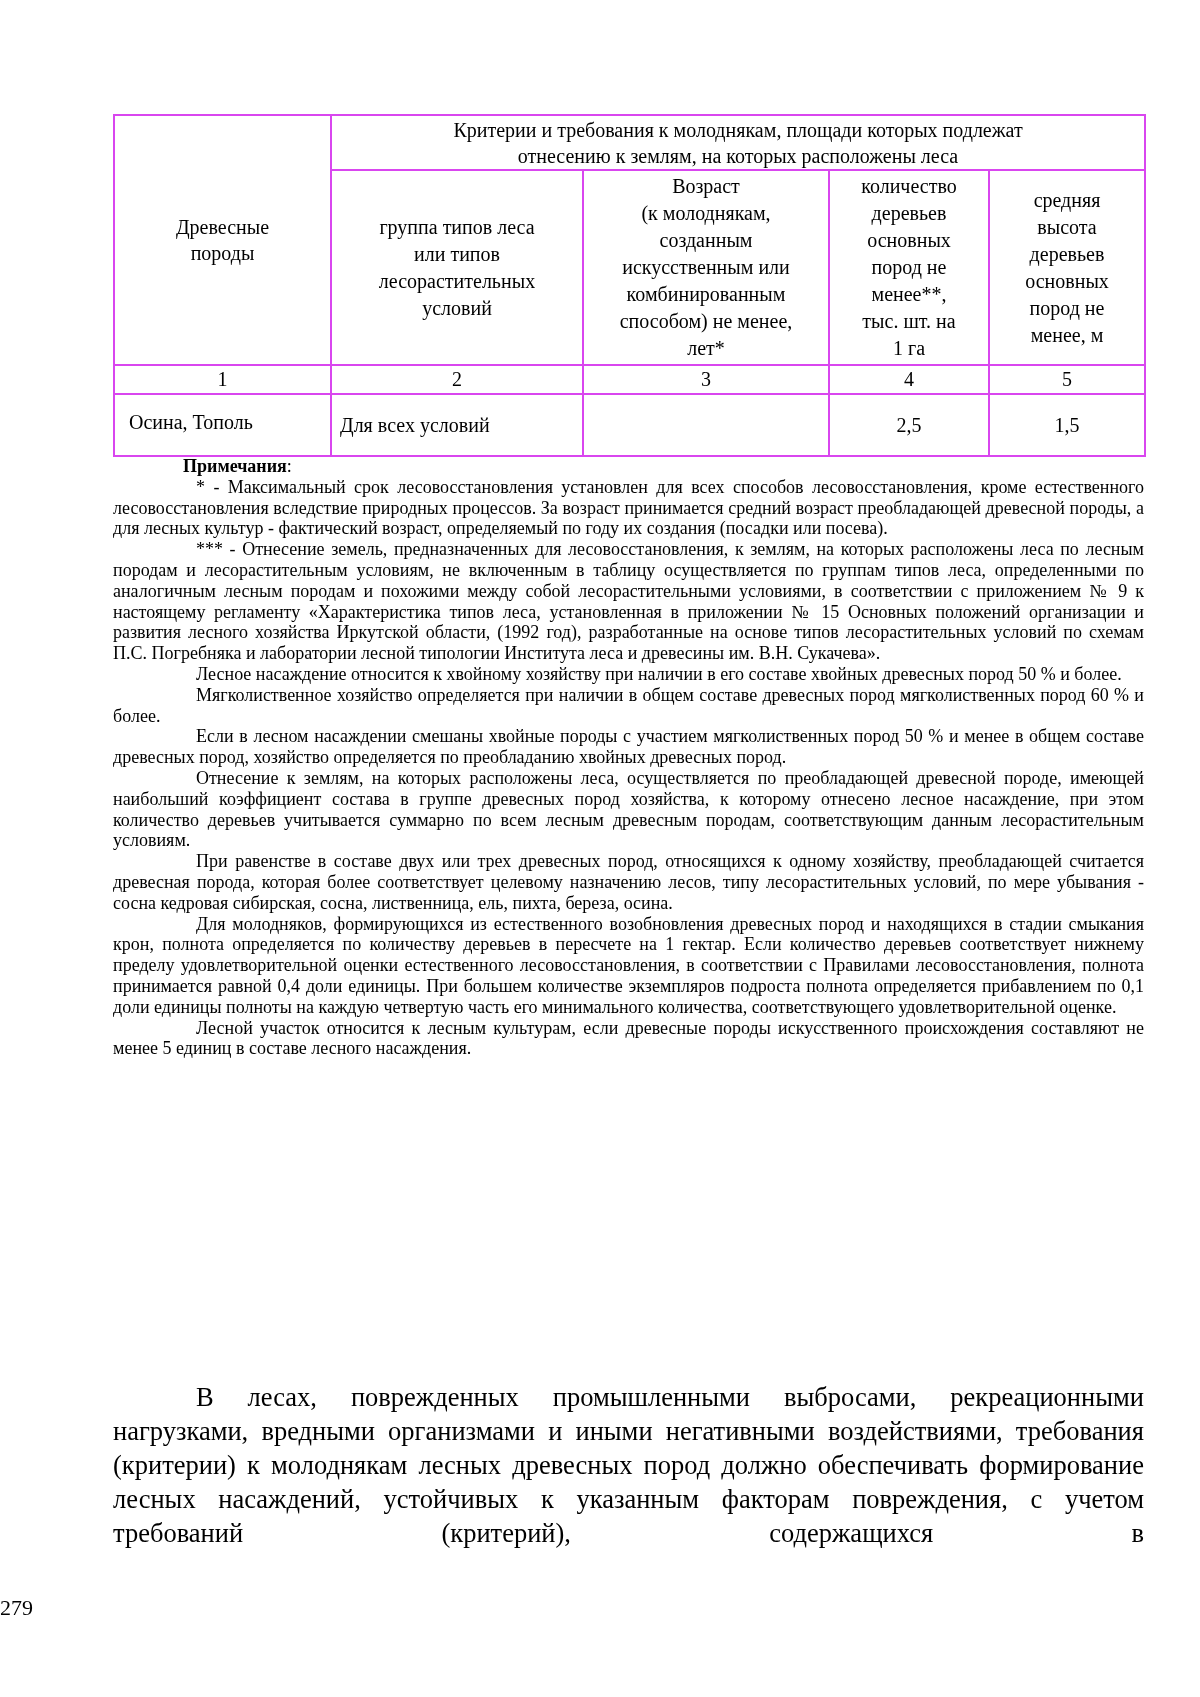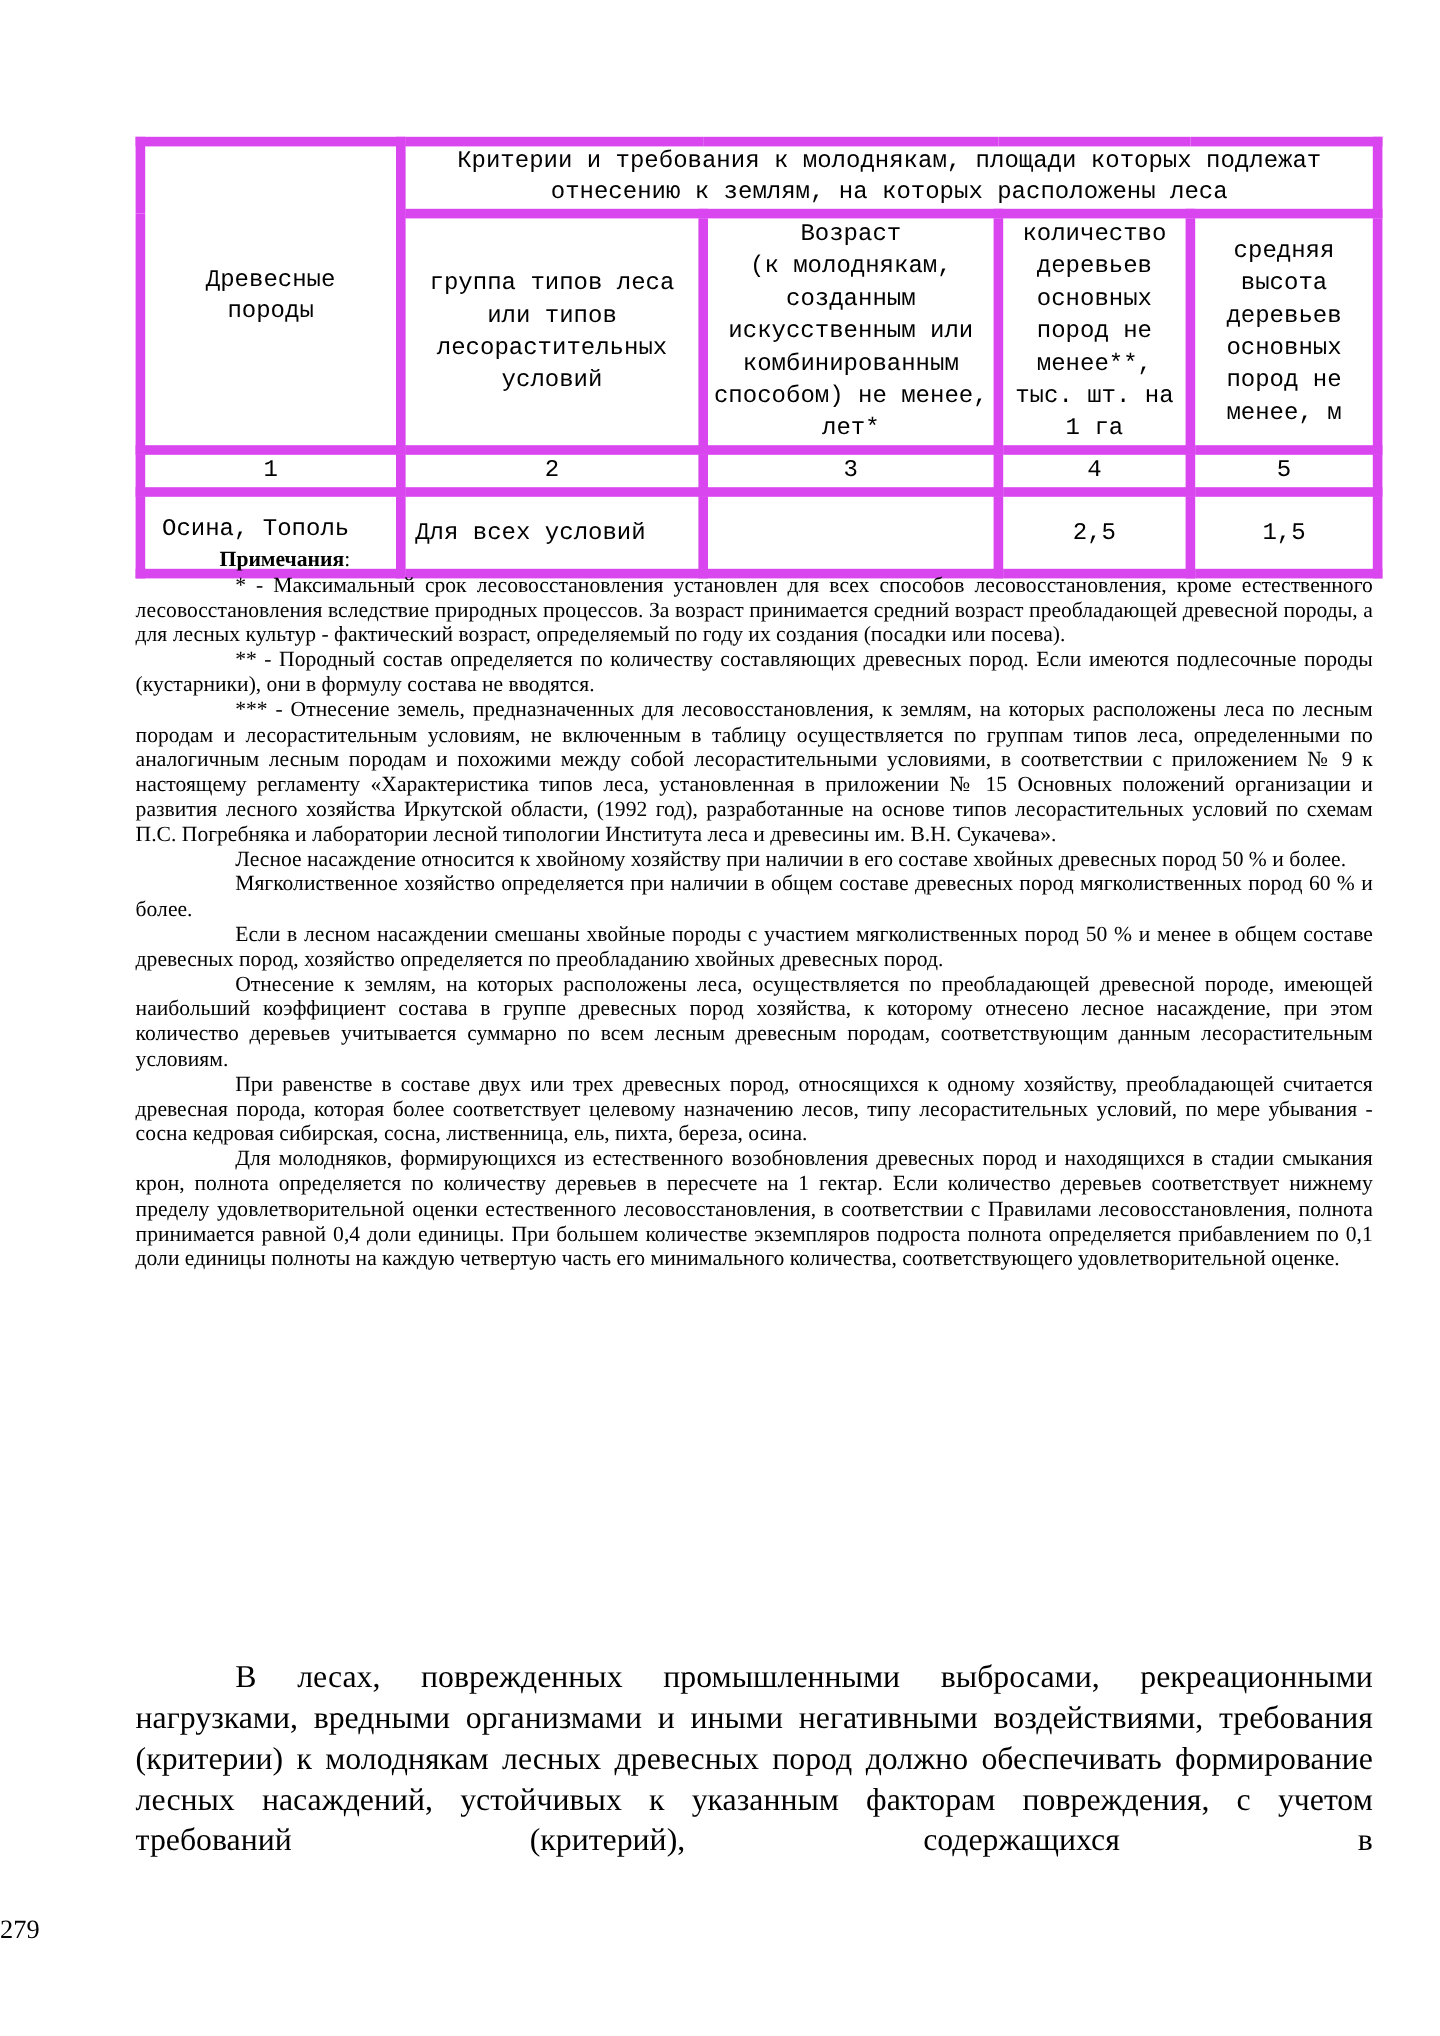--- a/index.html
+++ b/index.html
@@ -11,7 +11,7 @@
       border-collapse: collapse; table-layout: fixed;
       font-size: 20px; line-height: 27px;
     }
-    table.crit td { border: 8px solid #d946ef; padding: 0 4px; text-align: center; vertical-align: middle; font-family: Liberation Mono, monospace; }
+    table.crit td { border: 2px solid #d946ef; padding: 0 4px; text-align: center; vertical-align: middle; }
     table.crit col.c1 { width: 217px; }
     table.crit col.c2 { width: 252px; }
     table.crit col.c3 { width: 246px; }

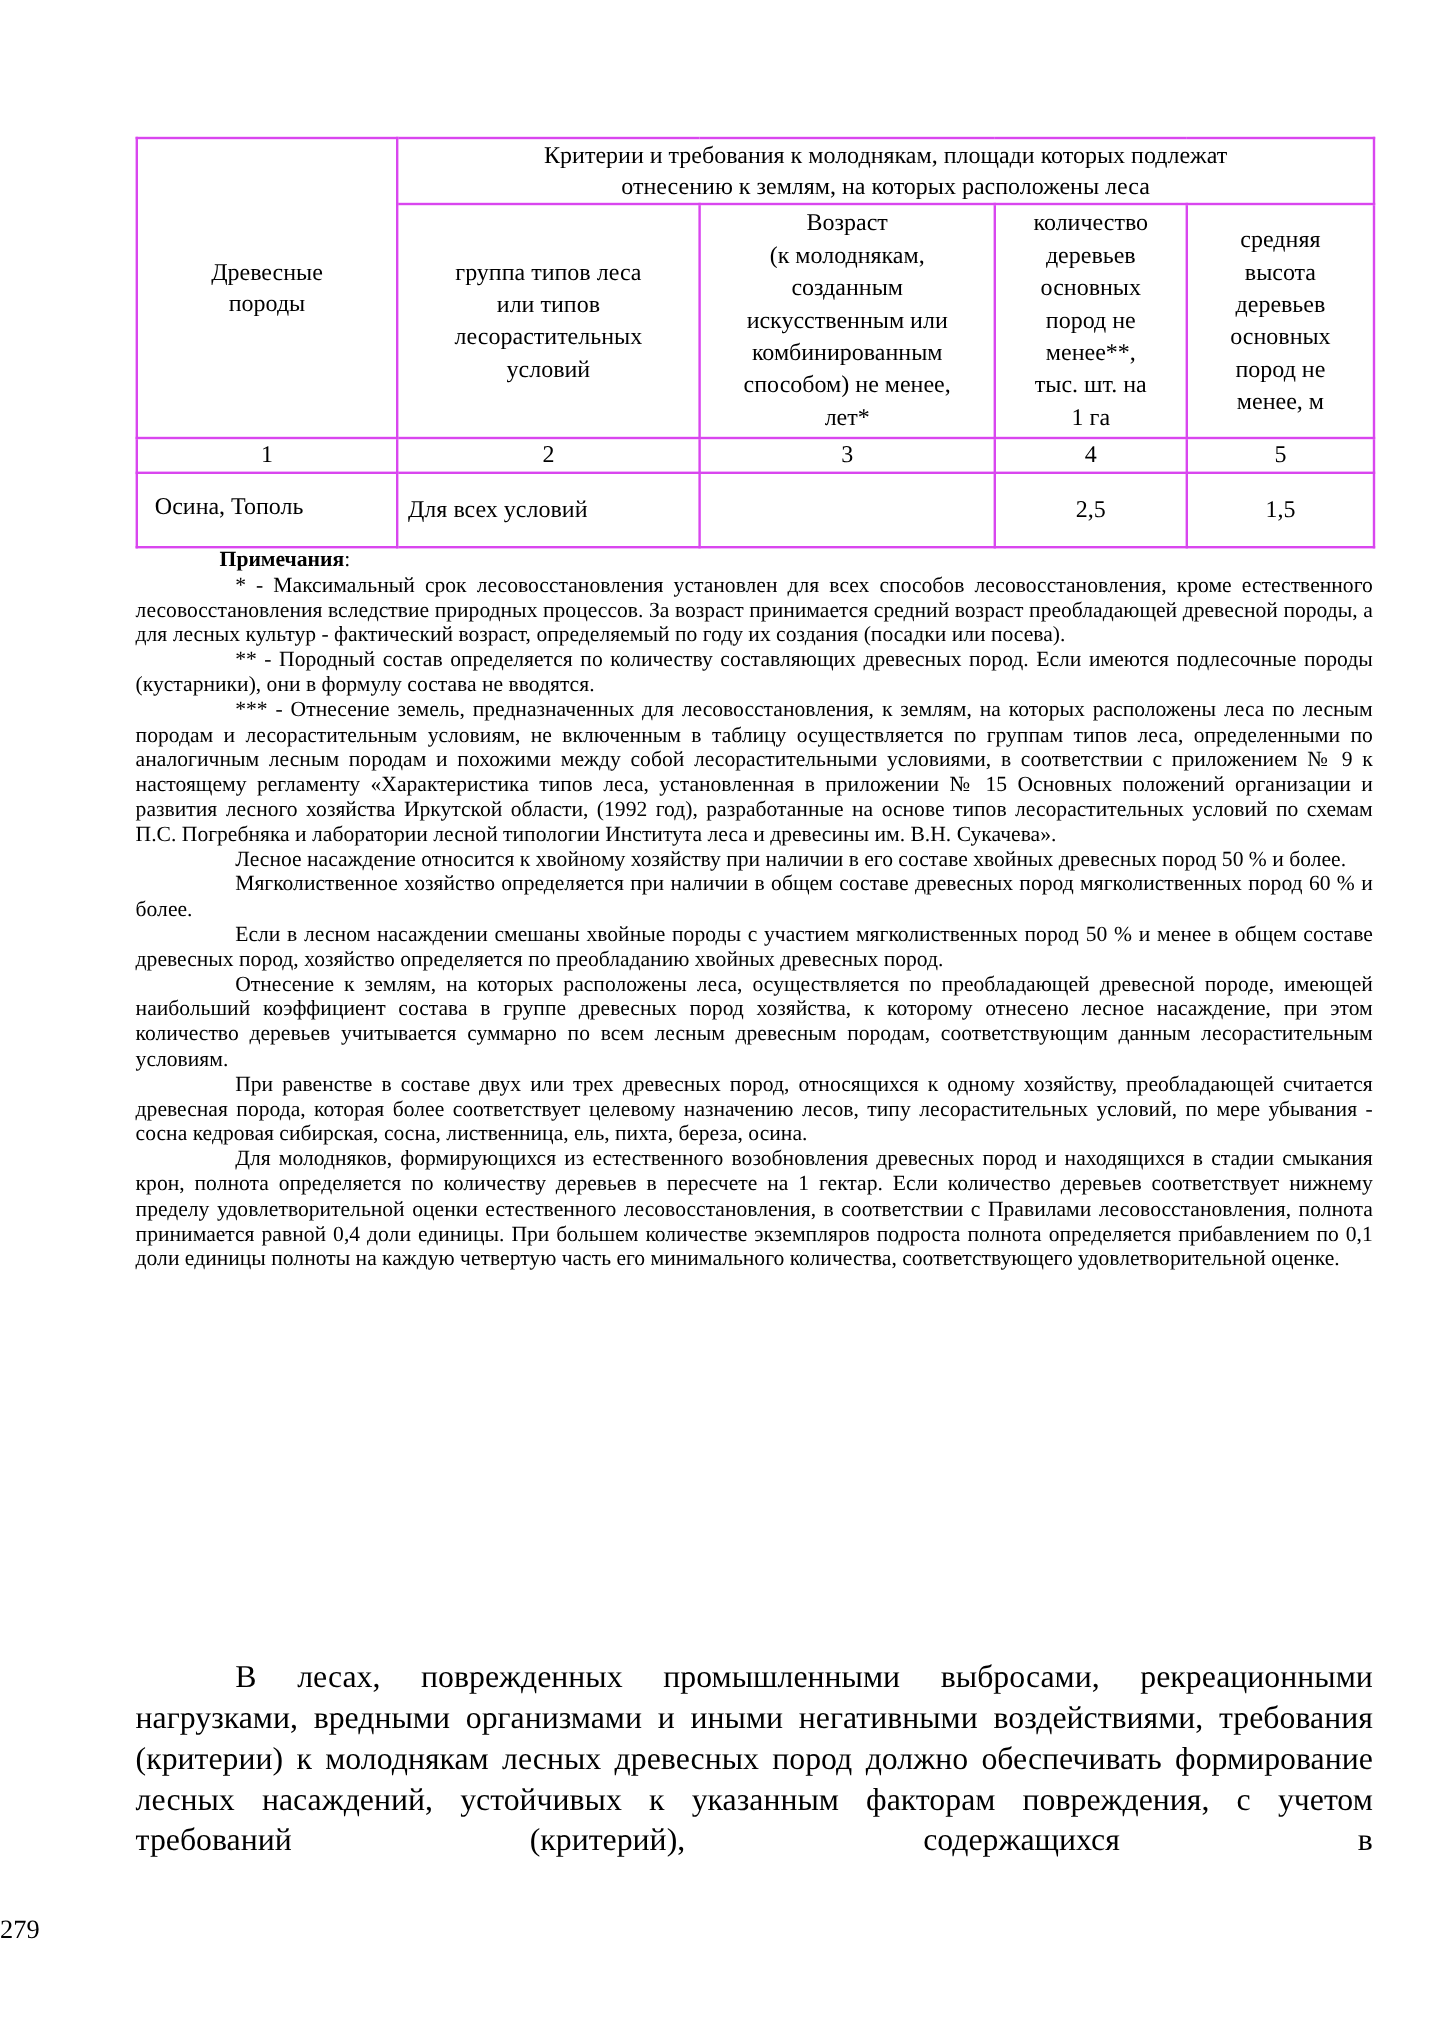--- a/index.html
+++ b/index.html
@@ -111,7 +111,6 @@
   <div class="notes">
     <p class="head"><b>Примечания</b><span>:</span></p>
     <p>* - Максимальный срок лесовосстановления установлен для всех способов лесовосстановления, кроме естественного лесовосстановления вследствие природных процессов. За возраст принимается средний возраст преобладающей древесной породы, а для лесных культур - фактический возраст, определяемый по году их создания (посадки или посева).</p>
-    <p>** - Породный состав определяется по количеству составляющих древесных пород. Если имеются подлесочные породы (кустарники), они в формулу состава не вводятся.</p>
     <p>*** - Отнесение земель, предназначенных для лесовосстановления, к землям, на которых расположены леса по лесным породам и лесорастительным условиям, не включенным в таблицу осуществляется по группам типов леса, определенными по аналогичным лесным породам и похожими между собой лесорастительными условиями, в соответствии с приложением № 9 к настоящему регламенту «Характеристика типов леса, установленная в приложении № 15 Основных положений организации и развития лесного хозяйства Иркутской области, (1992 год), разработанные на основе типов лесорастительных условий по схемам П.С. Погребняка и лаборатории лесной типологии Института леса и древесины им. В.Н. Сукачева».</p>
     <p>Лесное насаждение относится к хвойному хозяйству при наличии в его составе хвойных древесных пород 50 % и более.</p>
     <p>Мягколиственное хозяйство определяется при наличии в общем составе древесных пород мягколиственных пород 60 % и более.</p>

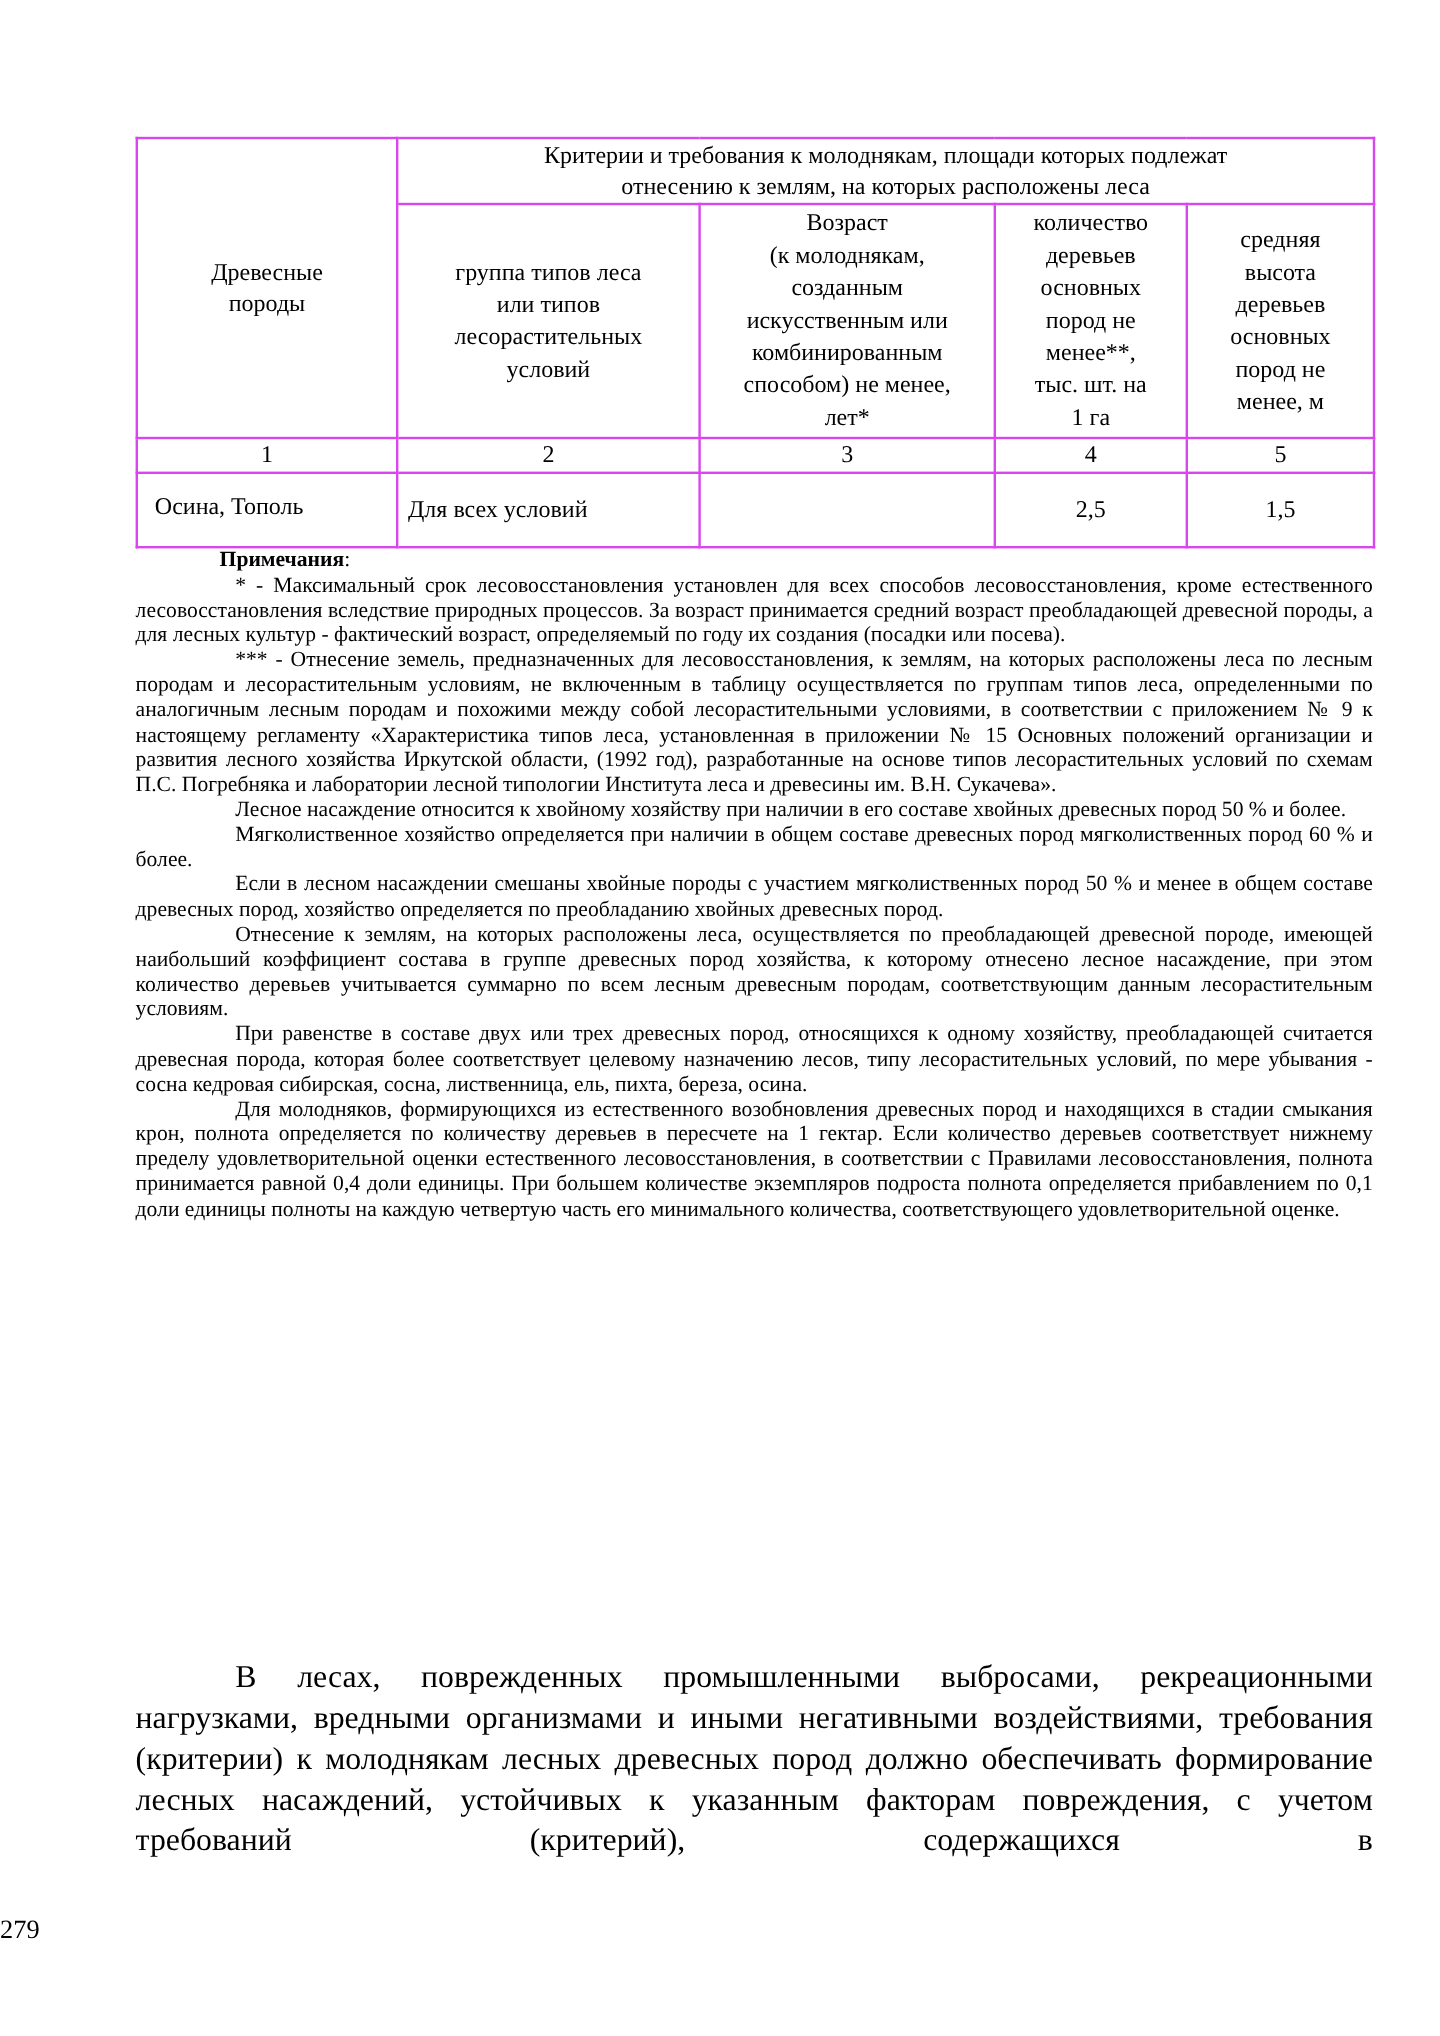--- a/index.html
+++ b/index.html
@@ -118,6 +118,7 @@
     <p>Отнесение к землям, на которых расположены леса, осуществляется по преобладающей древесной породе, имеющей наибольший коэффициент состава в группе древесных пород хозяйства, к которому отнесено лесное насаждение, при этом количество деревьев учитывается суммарно по всем лесным древесным породам, соответствующим данным лесорастительным условиям.</p>
     <p>При равенстве в составе двух или трех древесных пород, относящихся к одному хозяйству, преобладающей считается древесная порода, которая более соответствует целевому назначению лесов, типу лесорастительных условий, по мере убывания - сосна кедровая сибирская, сосна, лиственница, ель, пихта, береза, осина.</p>
     <p>Для молодняков, формирующихся из естественного возобновления древесных пород и находящихся в стадии смыкания крон, полнота определяется по количеству деревьев в пересчете на 1 гектар. Если количество деревьев соответствует нижнему пределу удовлетворительной оценки естественного лесовосстановления, в соответствии с Правилами лесовосстановления, полнота принимается равной 0,4 доли единицы. При большем количестве экземпляров подроста полнота определяется прибавлением по 0,1 доли единицы полноты на каждую четвертую часть его минимального количества, соответствующего удовлетворительной оценке.</p>
+    <p>Лесной участок относится к лесным культурам, если древесные породы искусственного происхождения составляют не менее 5 единиц в составе лесного насаждения.</p>
   </div>
 
   <div class="body-text">

